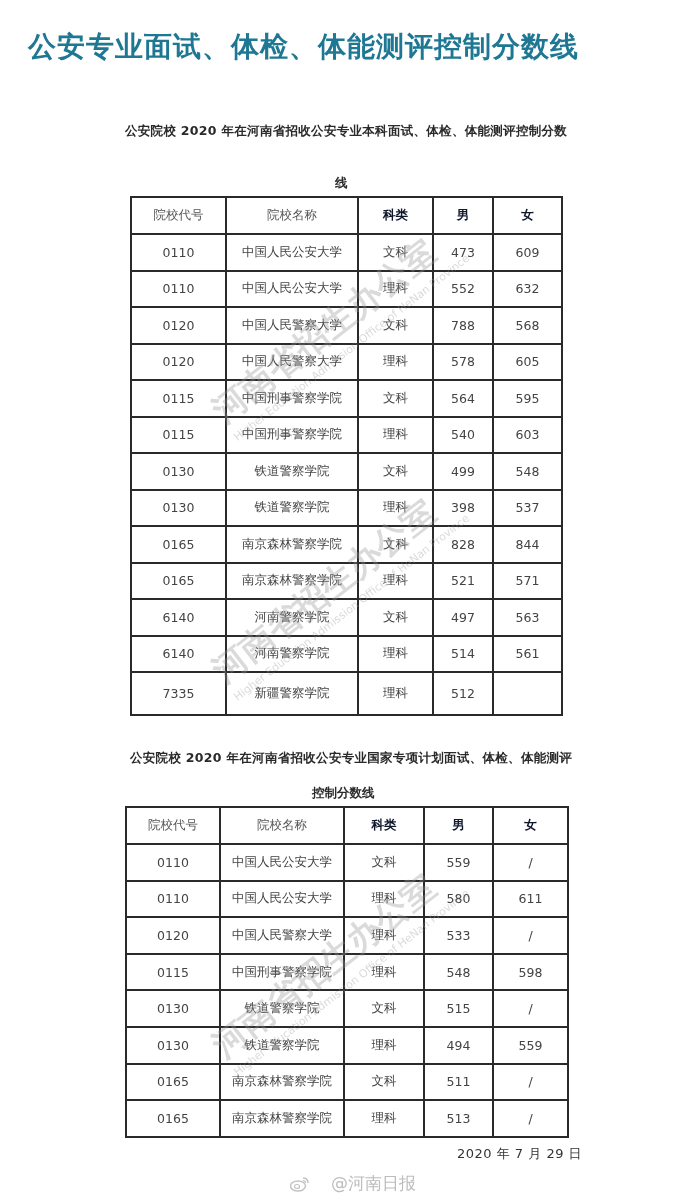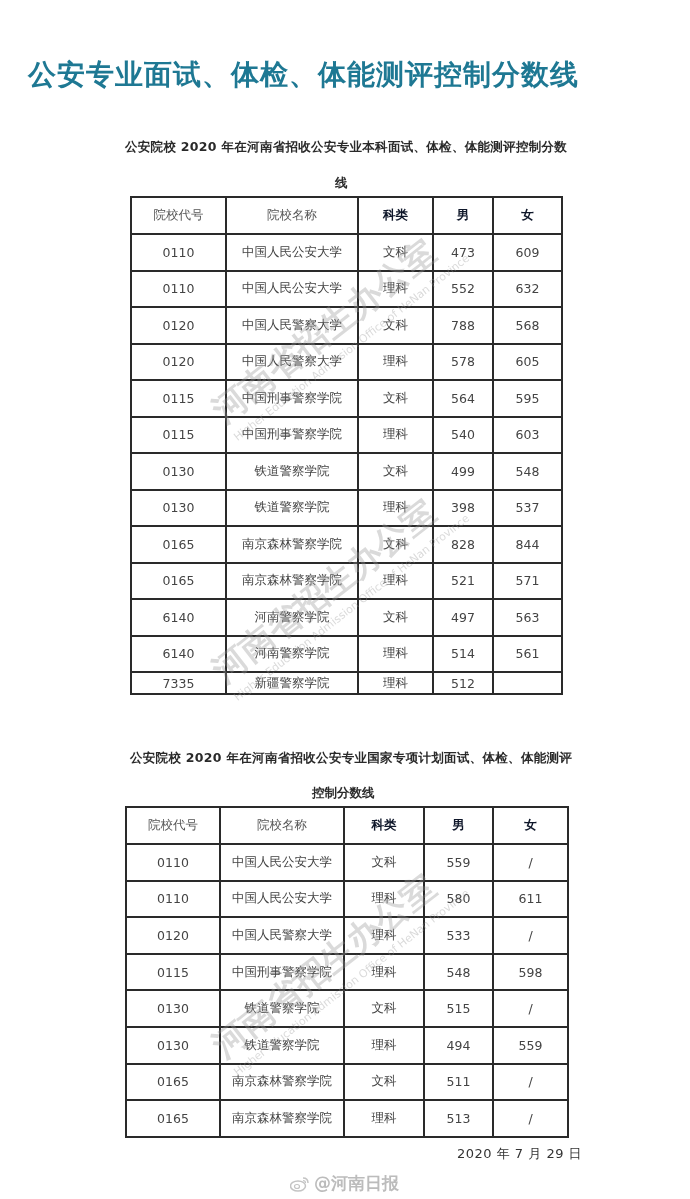--- a/index.html
+++ b/index.html
@@ -9,7 +9,7 @@
   }
   .main-title {
     position:absolute; left:28px; top:28px; font-size:28px; font-weight:bold;
-    color:#1e7893; letter-spacing:1px; white-space:nowrap;margin-top:28px;
+    color:#1e7893; letter-spacing:1px; white-space:nowrap;
   }
   .doc-title {
     position:absolute; font-size:12.5px; font-weight:bold; color:#2a2a2a;

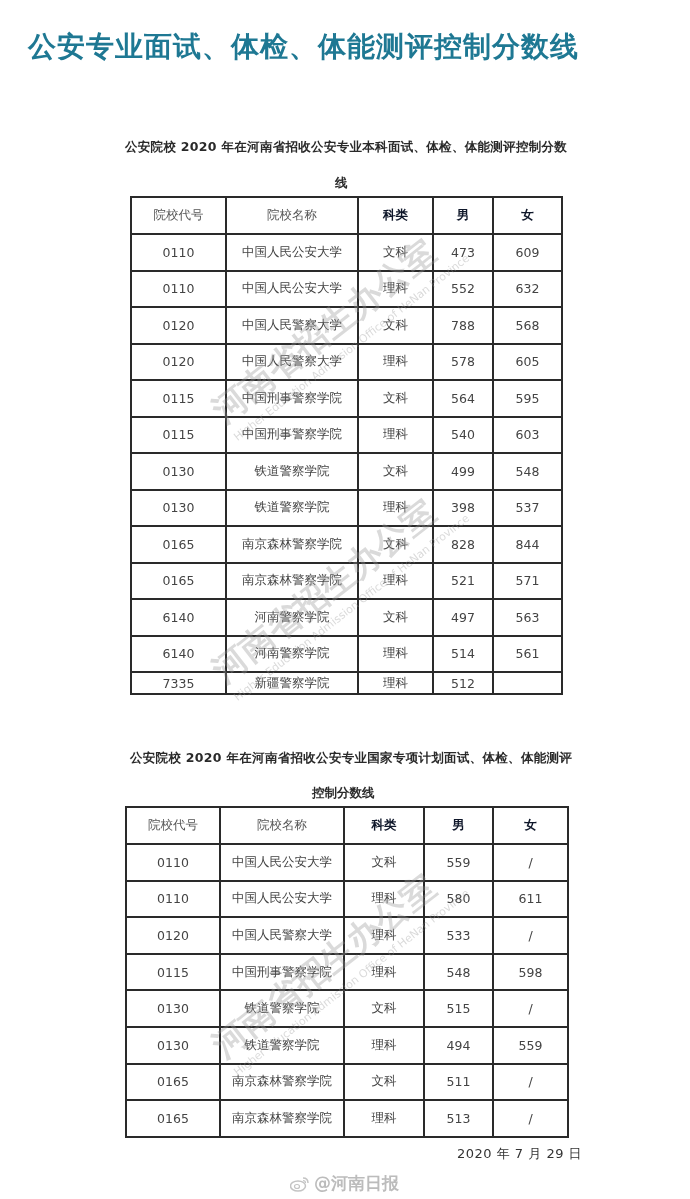--- a/index.html
+++ b/index.html
@@ -51,7 +51,7 @@
 
 <div class="main-title">公安专业面试、体检、体能测评控制分数线</div>
 
-<div class="doc-title" style="left:125px; top:139px;">公安院校 2020 年在河南省招收公安专业本科面试、体检、体能测评控制分数</div>
+<div class="doc-title" style="left:125px; top:123px;">公安院校 2020 年在河南省招收公安专业本科面试、体检、体能测评控制分数</div>
 <div class="doc-title2" style="left:335px; top:175px;">线</div>
 
 <table class="score" id="t1" style="left:130px; top:196px; width:431px;">

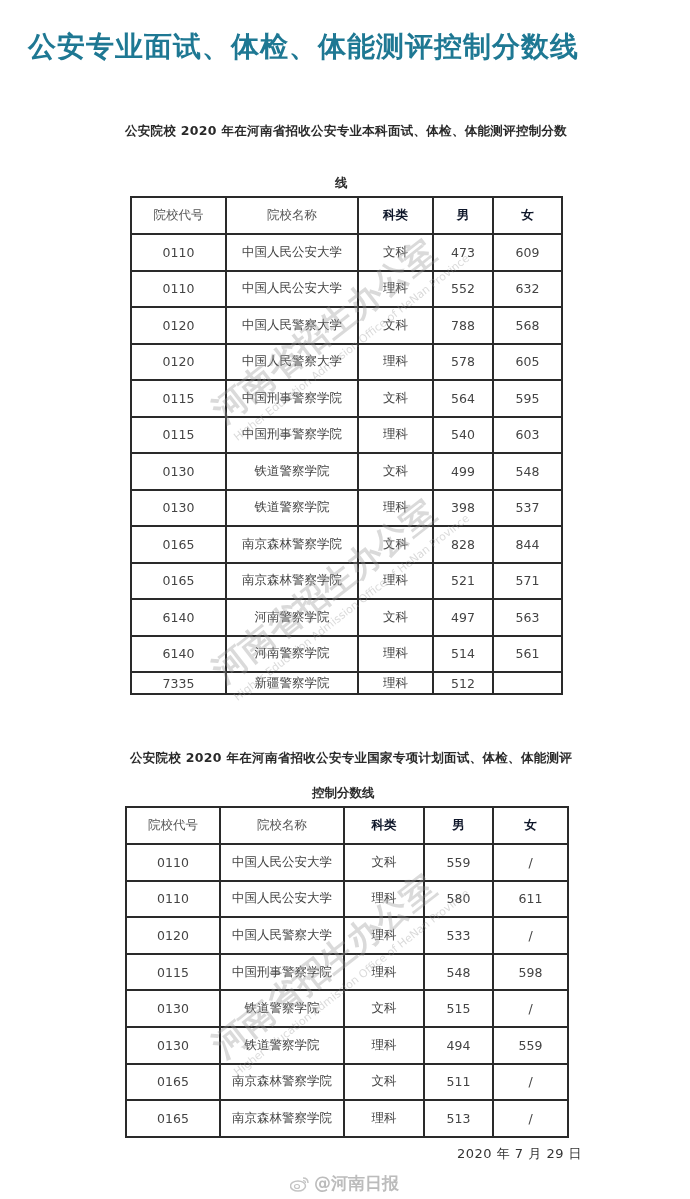--- a/index.html
+++ b/index.html
@@ -156,7 +156,7 @@
         <td>514</td>
         <td>561</td>
       </tr>
-      <tr style="height: 22px;">
+      <tr style="height: 43px;">
         <td>7335</td>
         <td>新疆警察学院</td>
         <td>理科</td>

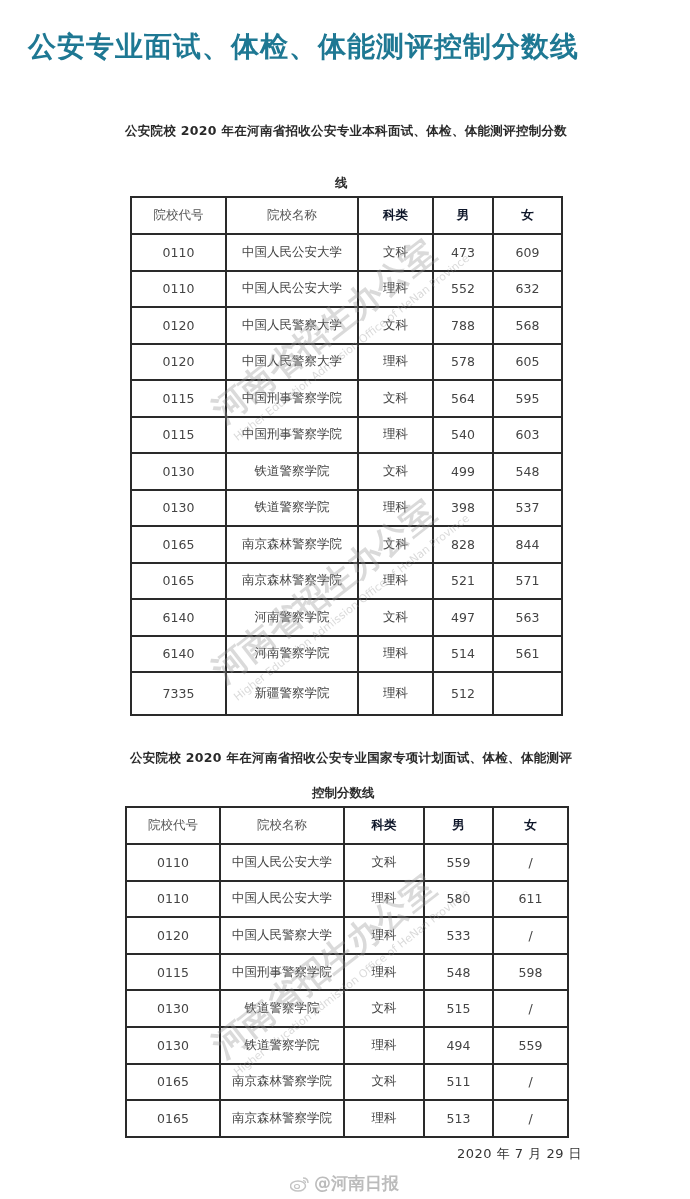--- a/index.html
+++ b/index.html
@@ -39,8 +39,8 @@
   .wm-cn { font-size:34px; }
   .wm-en { font-size:11px; font-weight:normal; }
   .weibo {
-    position:absolute; left:290px; top:1172px; display:flex; align-items:center; gap:4px;
-    color:#bcbcbc; font-size:17px; font-weight:bold;
+    position:absolute; left:290px; top:1172px; display:flex; align-items:center; gap:21px;
+    color:#bcbcbc; font-size:17px; font-weight:normal;
   }
   .weibo-icon {
     width:20px; height:16px; position:relative;

